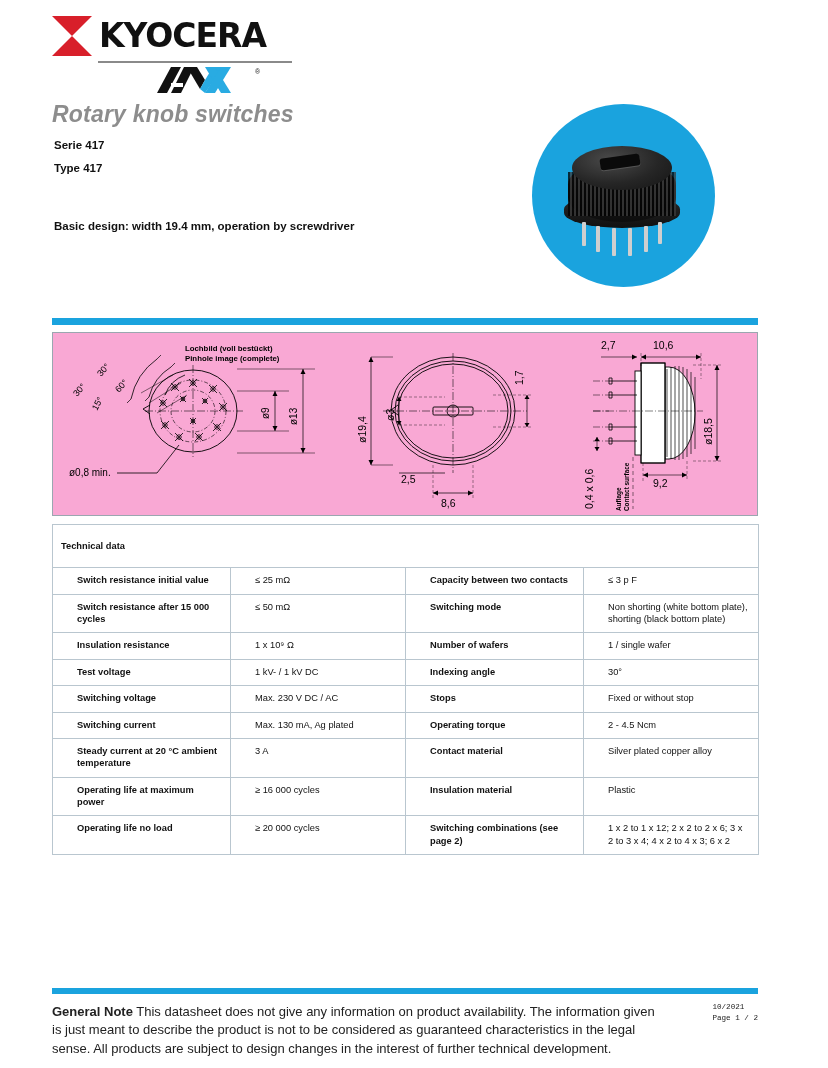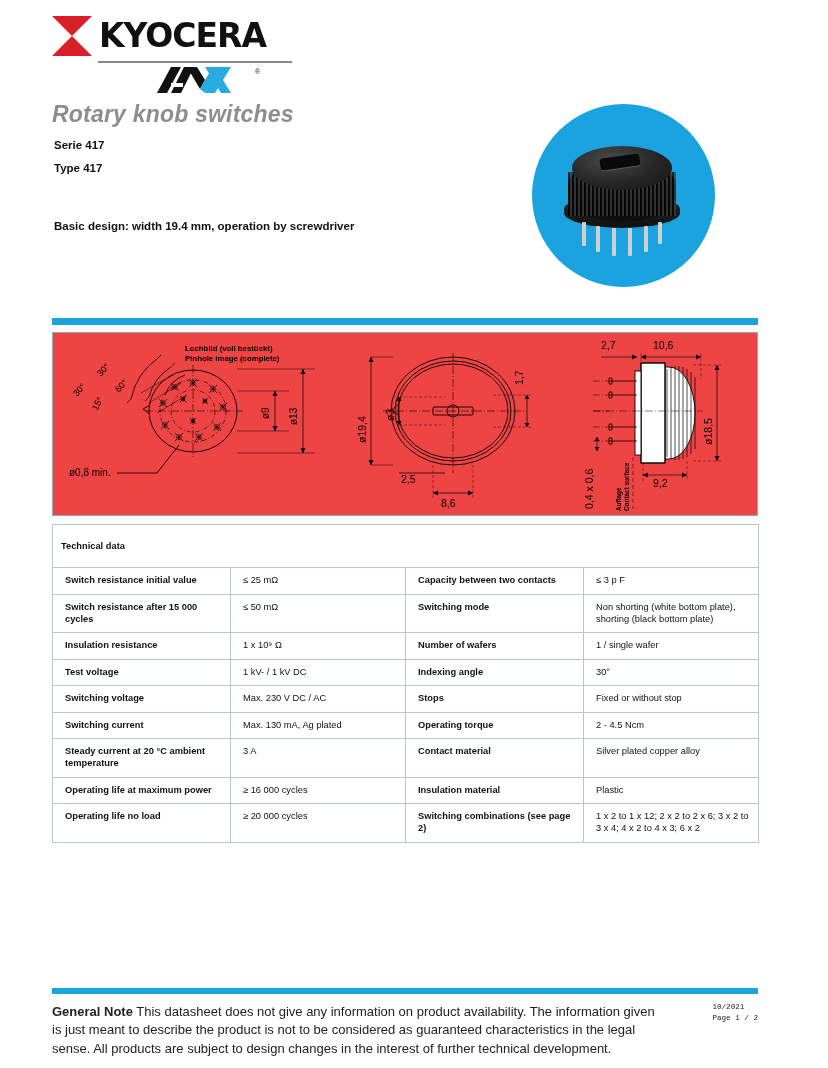--- a/index.html
+++ b/index.html
@@ -51,7 +51,7 @@
   .bar-bot{left:52px;top:988px;width:706px;height:6px;}
 
   .drawbox{position:absolute;left:52px;top:332px;width:704px;height:182px;
-     border:1px solid #9aa7b0;background:#ef4444;}
+     border:1px solid #9aa7b0;background:#f9a8d4;}
 
   
   .draw{position:absolute;top:0;left:0;}

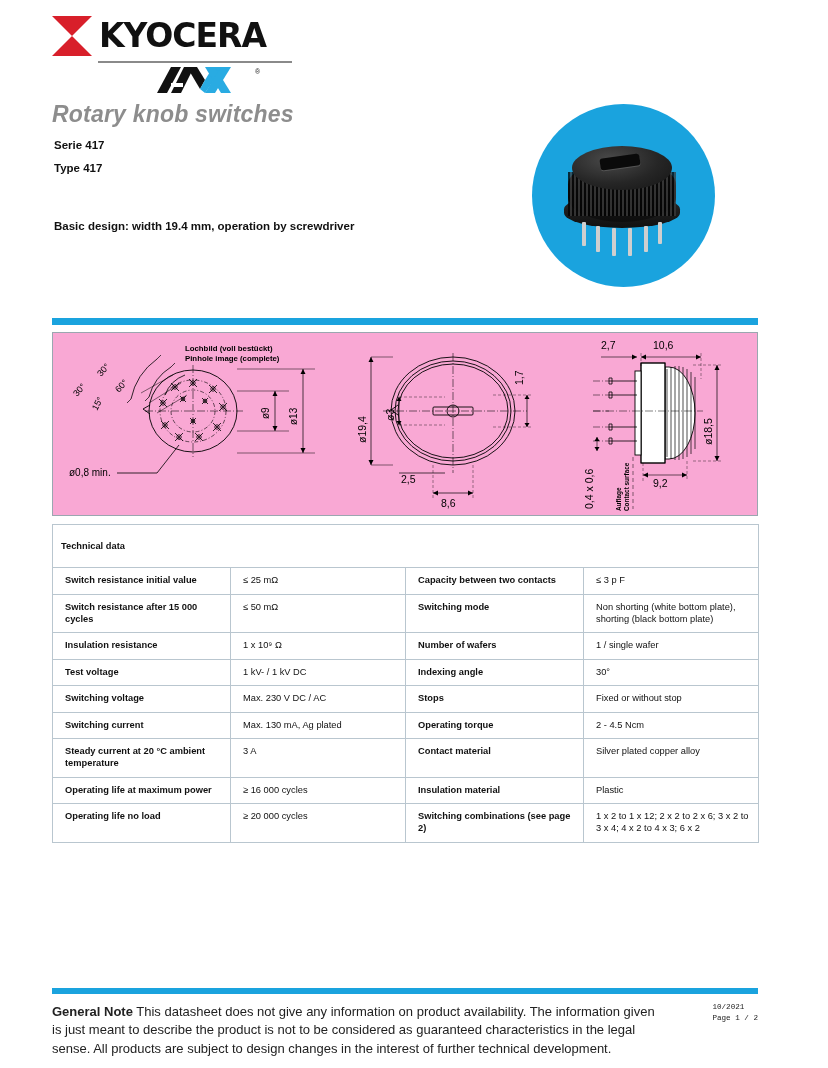--- a/index.html
+++ b/index.html
@@ -59,7 +59,7 @@
   
   .tbl{position:absolute;left:52px;top:524px;width:706px;border-collapse:collapse;
        table-layout:fixed;}
-  .tbl td{border:1px solid #b9c6cf;vertical-align:top;padding:6px 8px 7px 12px;
+  .tbl td{border:1px solid #b9c6cf;vertical-align:top;padding:6px 8px 7px 24px;
        font-size:9.3px;line-height:1.33;color:#111;}
   .tbl td.k{font-weight:bold;}
   .tbl td.v{font-weight:normal;}

